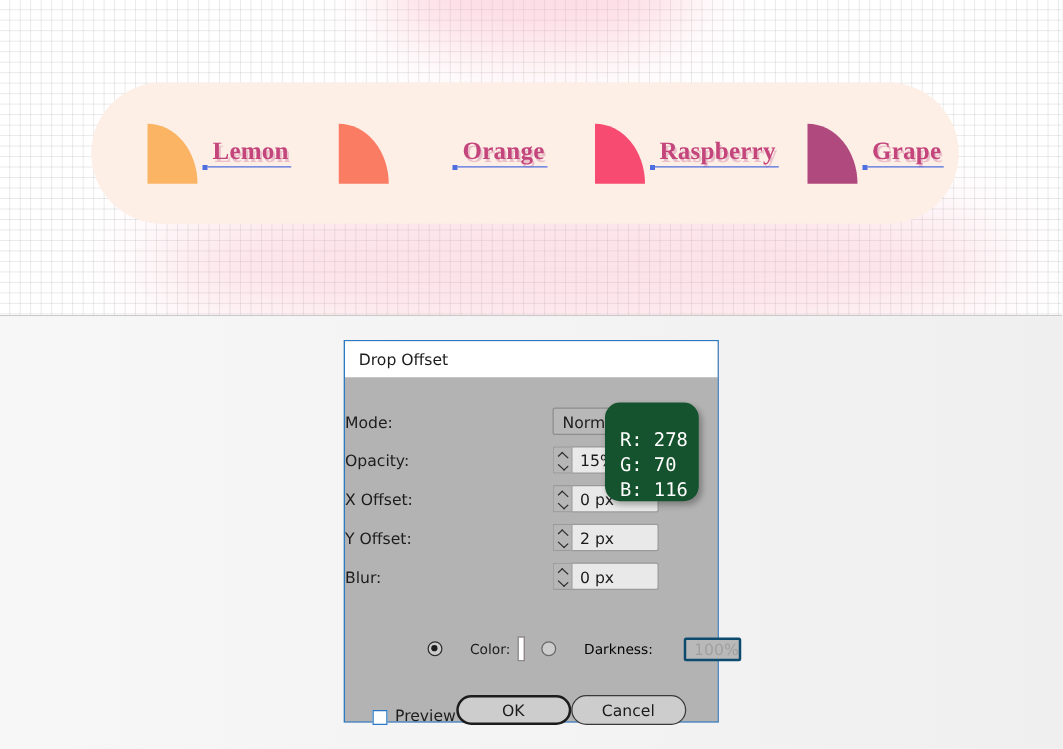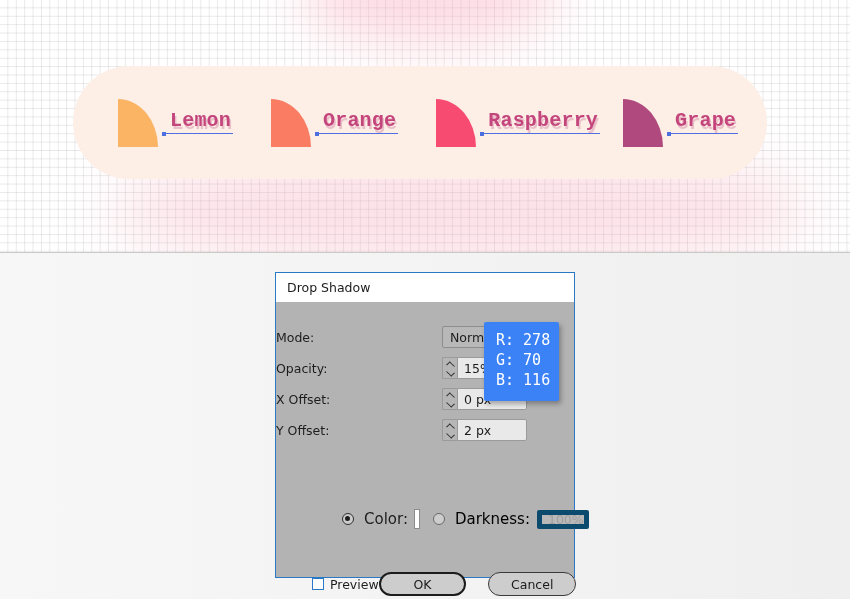--- a/index.html
+++ b/index.html
@@ -100,7 +100,7 @@
     padding-bottom: 3px;
   }
   .fruit-label {
-    font-family: Liberation Mono, monospace;
+    font-family: Liberation Serif, serif;
     font-weight: bold;
     font-size: 20px;
     letter-spacing: 0.2px;

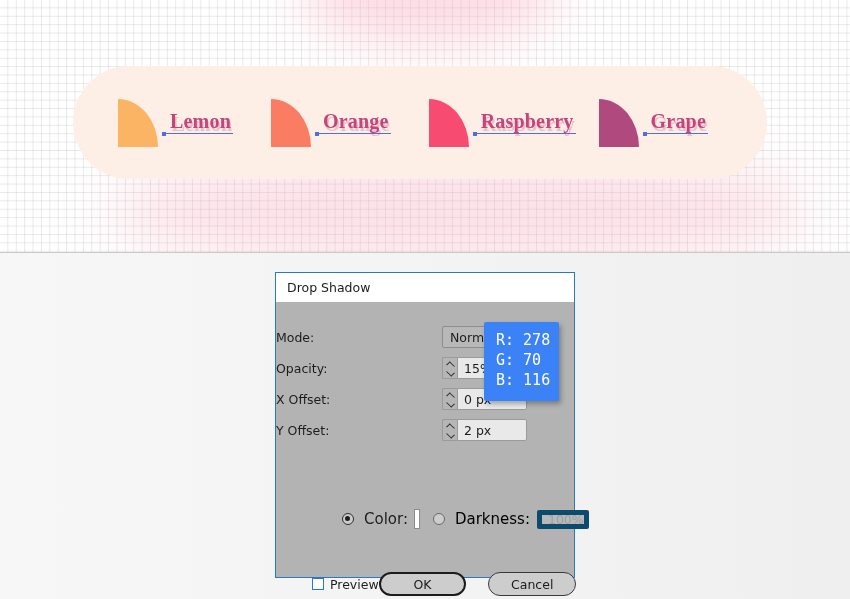--- a/index.html
+++ b/index.html
@@ -425,7 +425,7 @@
       </div>
     </div>
 
-    <div class="fruit-item" style="margin-left:40px;">
+    <div class="fruit-item" style="margin-left:40px;gap:47px;">
       <div class="fruit-wedge" style="background:#fa7c63;"></div>
       <div class="fruit-label-wrap">
         <div class="fruit-label">Orange</div>

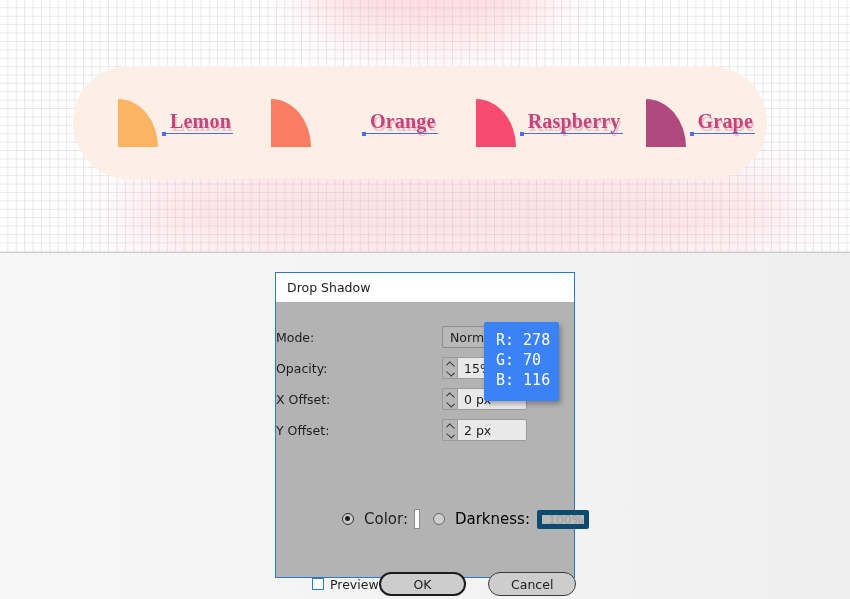--- a/index.html
+++ b/index.html
@@ -464,7 +464,7 @@
 <div id="dialog">
 
   <div id="dialog-titlebar">
-    <div id="dialog-title">Drop Shadow</div>
+    <div id="dialog-title">Drop Offset</div>
   </div>
 
   <div id="dialog-body">

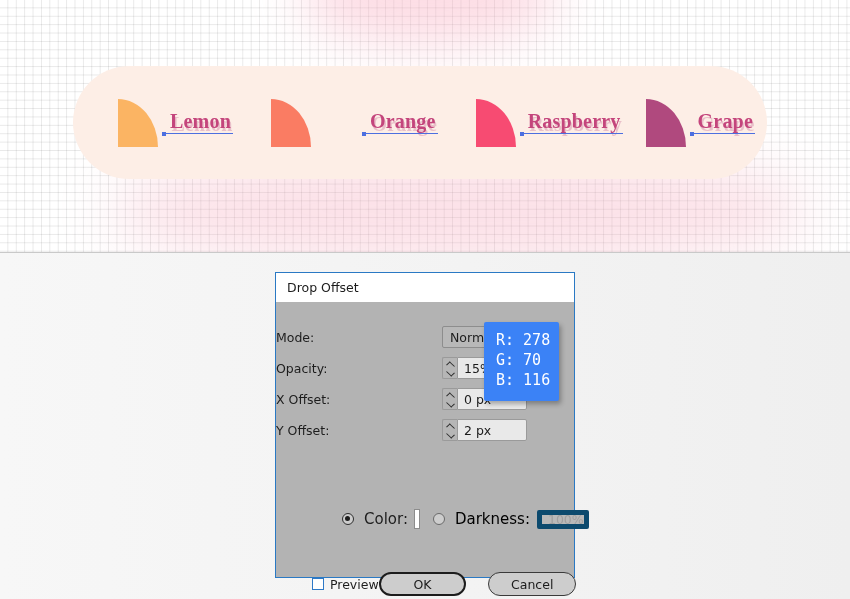--- a/index.html
+++ b/index.html
@@ -394,10 +394,10 @@
     top: 322px;
     width: 75px;
     height: 79px;
-    background: #3b82f6;
-    border-radius: 2px;
+    background: #14532d;
+    border-radius: 12px;
     box-shadow: 2px 3px 5px rgba(0,0,0,0.30);
-    padding: 8px 0 0 12px;
+    padding: 20px 0 0 12px;
     box-sizing: border-box;
     font-family: "DejaVu Sans Mono", monospace;
     font-size: 15px;

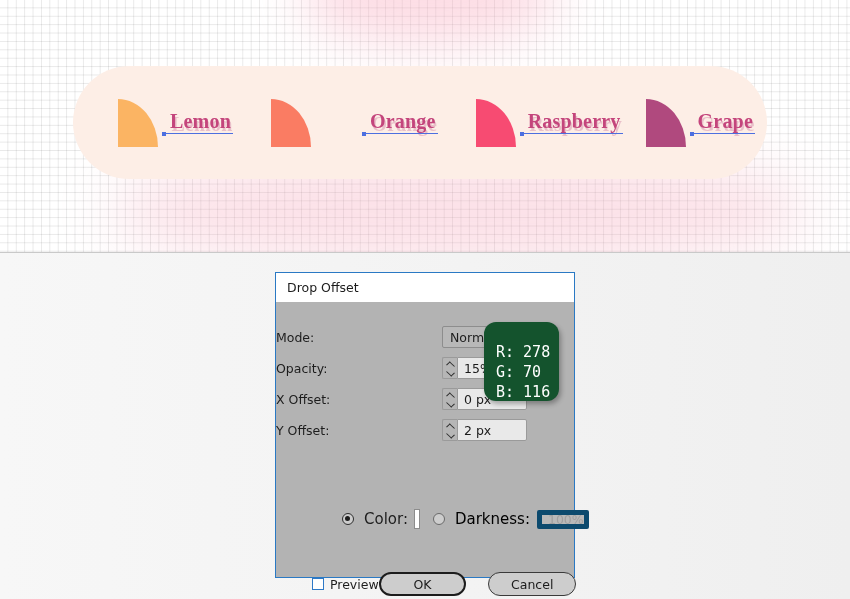--- a/index.html
+++ b/index.html
@@ -512,6 +512,16 @@
       </div>
     </div>
 
+    <div class="form-row" style="top:148px;">
+      <div class="form-label">Blur:</div>
+      <div class="field-group">
+        <div class="spinner">
+          <span class="up"></span>
+          <span class="down"></span>
+        </div>
+        <div class="text-input">0 px</div>
+      </div>
+    </div>
 
     <div id="color-row">
       <span class="radio checked"></span>

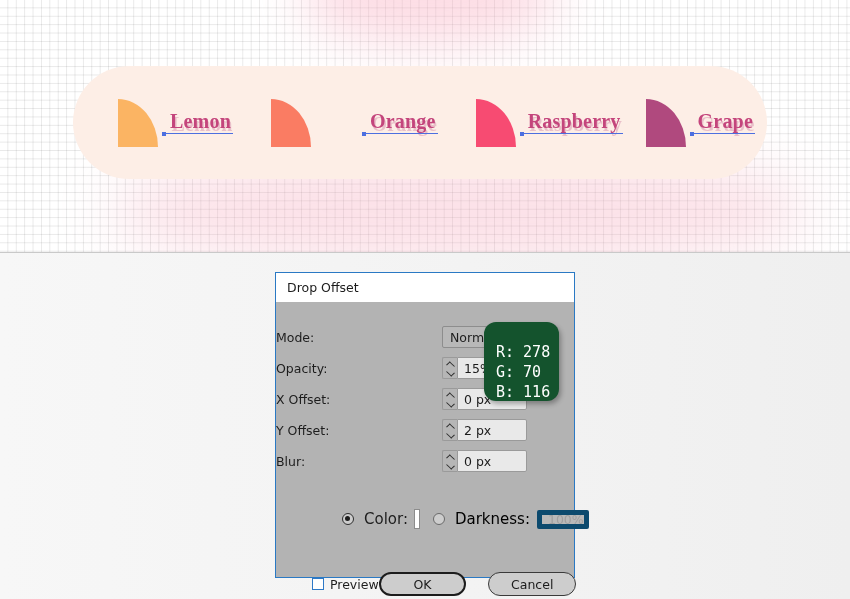--- a/index.html
+++ b/index.html
@@ -306,9 +306,9 @@
   }
   .radio-label {
     font-family: "DejaVu Sans", sans-serif;
-    font-size: 15px;
+    font-size: 11px;
     color: #1d1d1d;
-    margin-left: 10px;
+    margin-left: 22px;
   }
   .radio-label.dim {
     color: #000000;

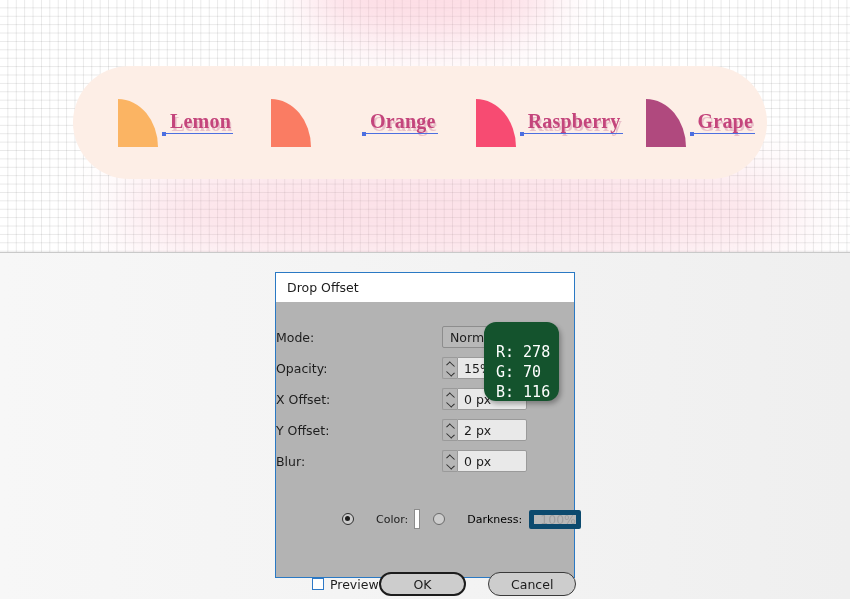--- a/index.html
+++ b/index.html
@@ -326,7 +326,7 @@
     width: 62px;
     height: 19px;
     background: #b9b9b9;
-    border: 5px solid #0c4a6e;
+    border: 2px solid #0c4a6e;
     box-sizing: border-box;
     display: flex;
     align-items: center;
@@ -334,7 +334,7 @@
     font-family: "DejaVu Sans", sans-serif;
     font-size: 12.5px;
     color: #a0a0a0;
-    margin-left: 7px;
+    margin-left: 25px;
     border-radius: 2px;
     text-align: center;
   }

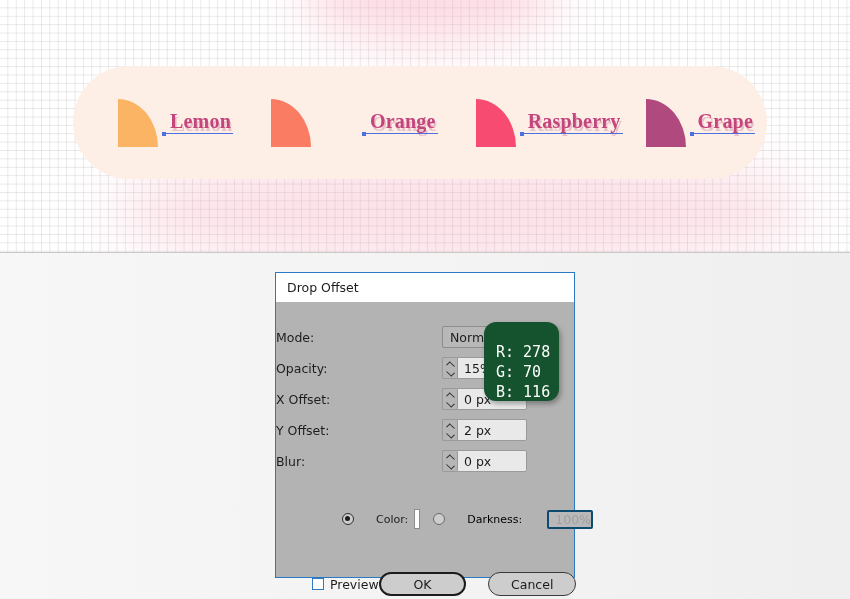--- a/index.html
+++ b/index.html
@@ -342,13 +342,13 @@
   
   #dialog-footer {
     position: absolute;
-    top: 268px;
+    top: 250px;
     left: 0;
     width: 300px;
     height: 28px;
     display: flex;
-    align-items: center;
-    padding-left: 36px;
+    align-items: flex-end;
+    padding-left: 22px;
     box-sizing: border-box;
   }
   #preview-check {

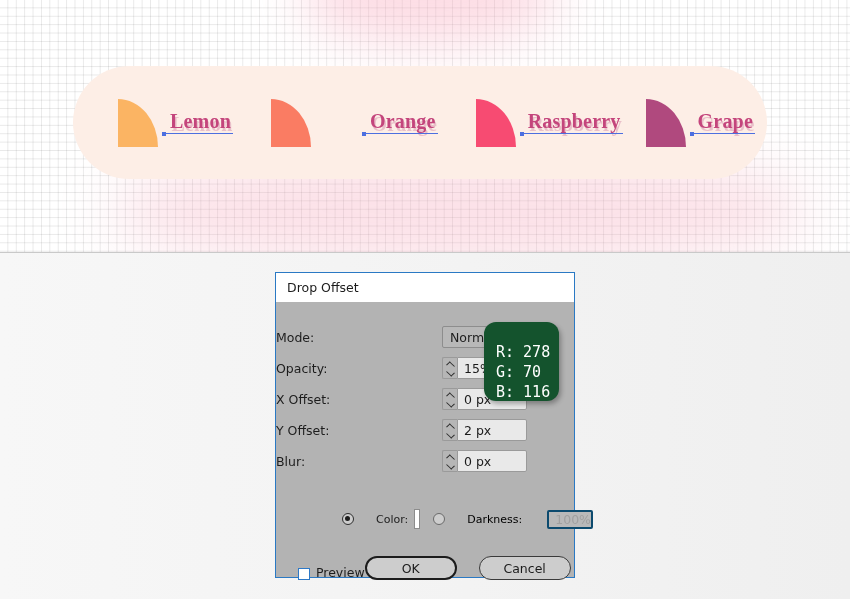--- a/index.html
+++ b/index.html
@@ -384,7 +384,7 @@
   #cancel-button {
     width: 92px;
     border: 1px solid #3a3a3a;
-    margin-left: 22px;
+    margin-left: 0;
   }
 
   

